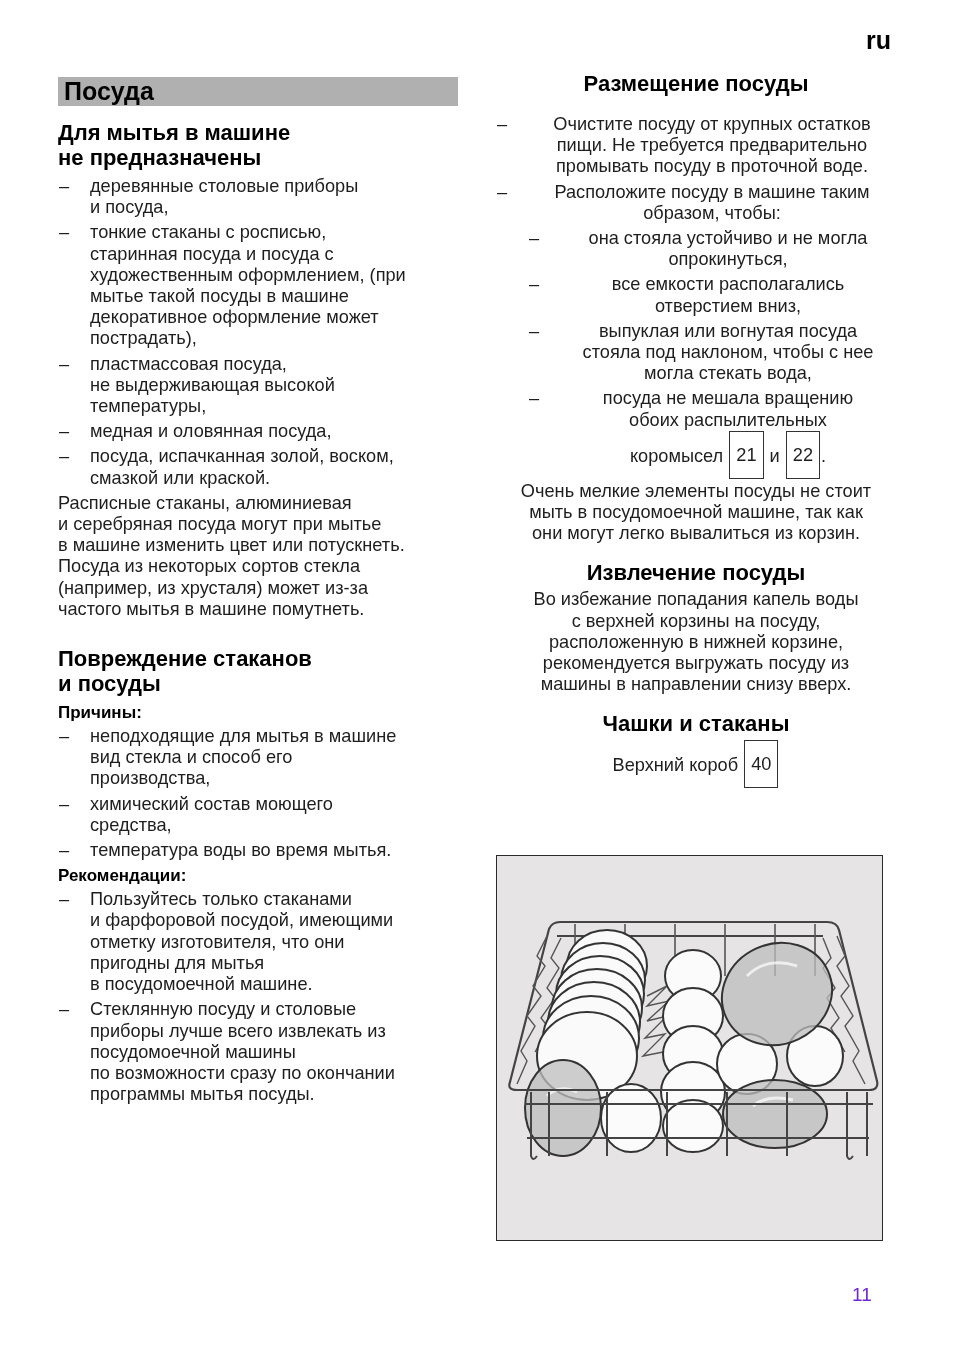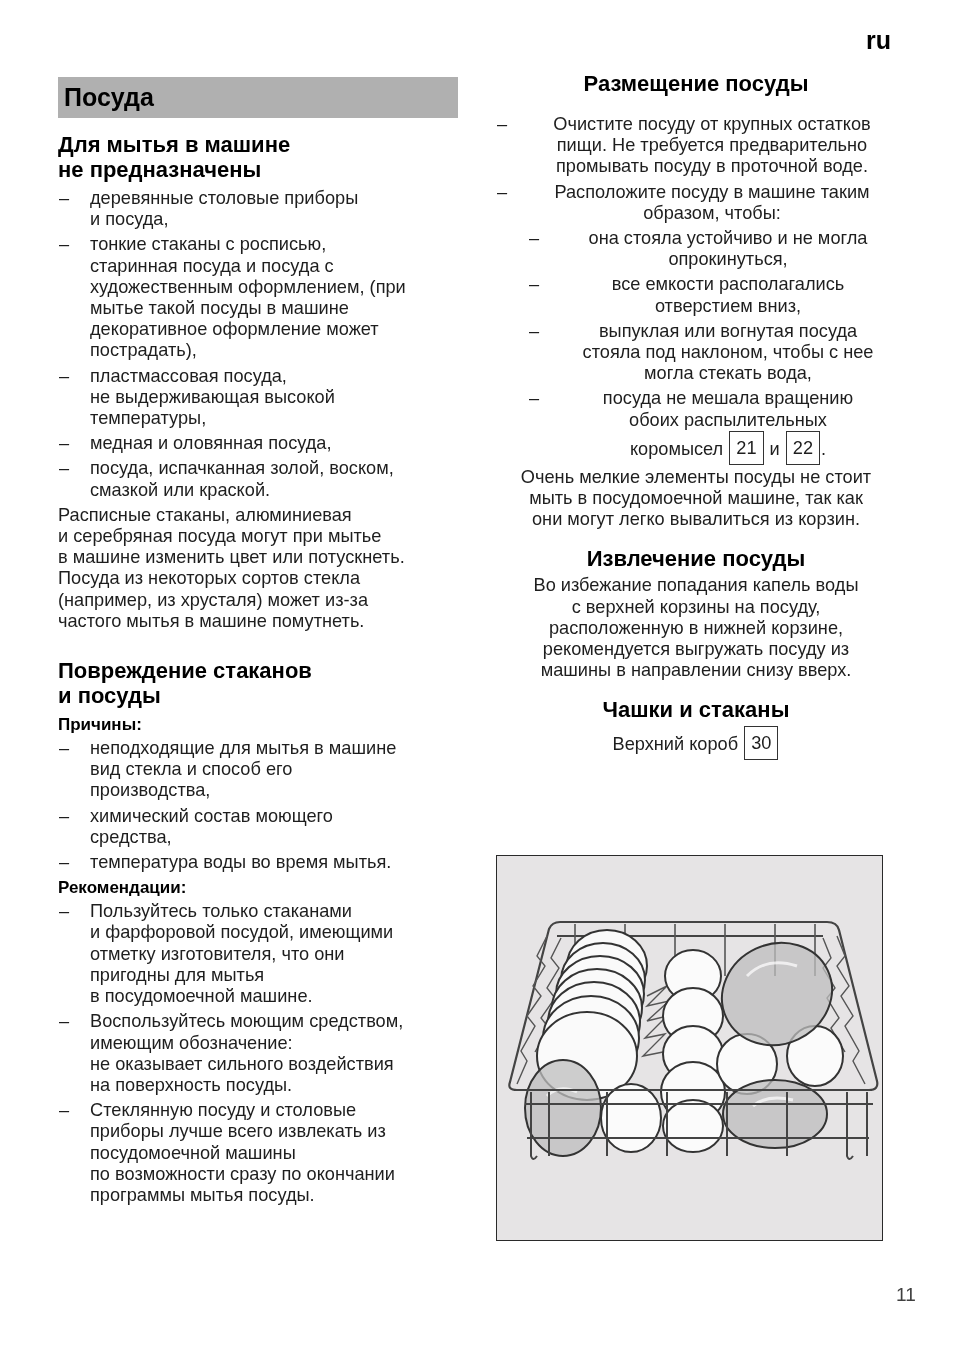--- a/index.html
+++ b/index.html
@@ -15,7 +15,7 @@
   .col-right { left: 496px; top: 71px; width: 400px; text-align: center; }
 
   .section-bar {
-    background: #b0b0b0; height: 41px; width: 400px;
+    background: #b0b0b0; height: 29px; width: 400px;
     display: flex; align-items: center; padding-left: 6px; box-sizing: border-box;
     font-size: 25px; font-weight: bold; color: #000;
   }

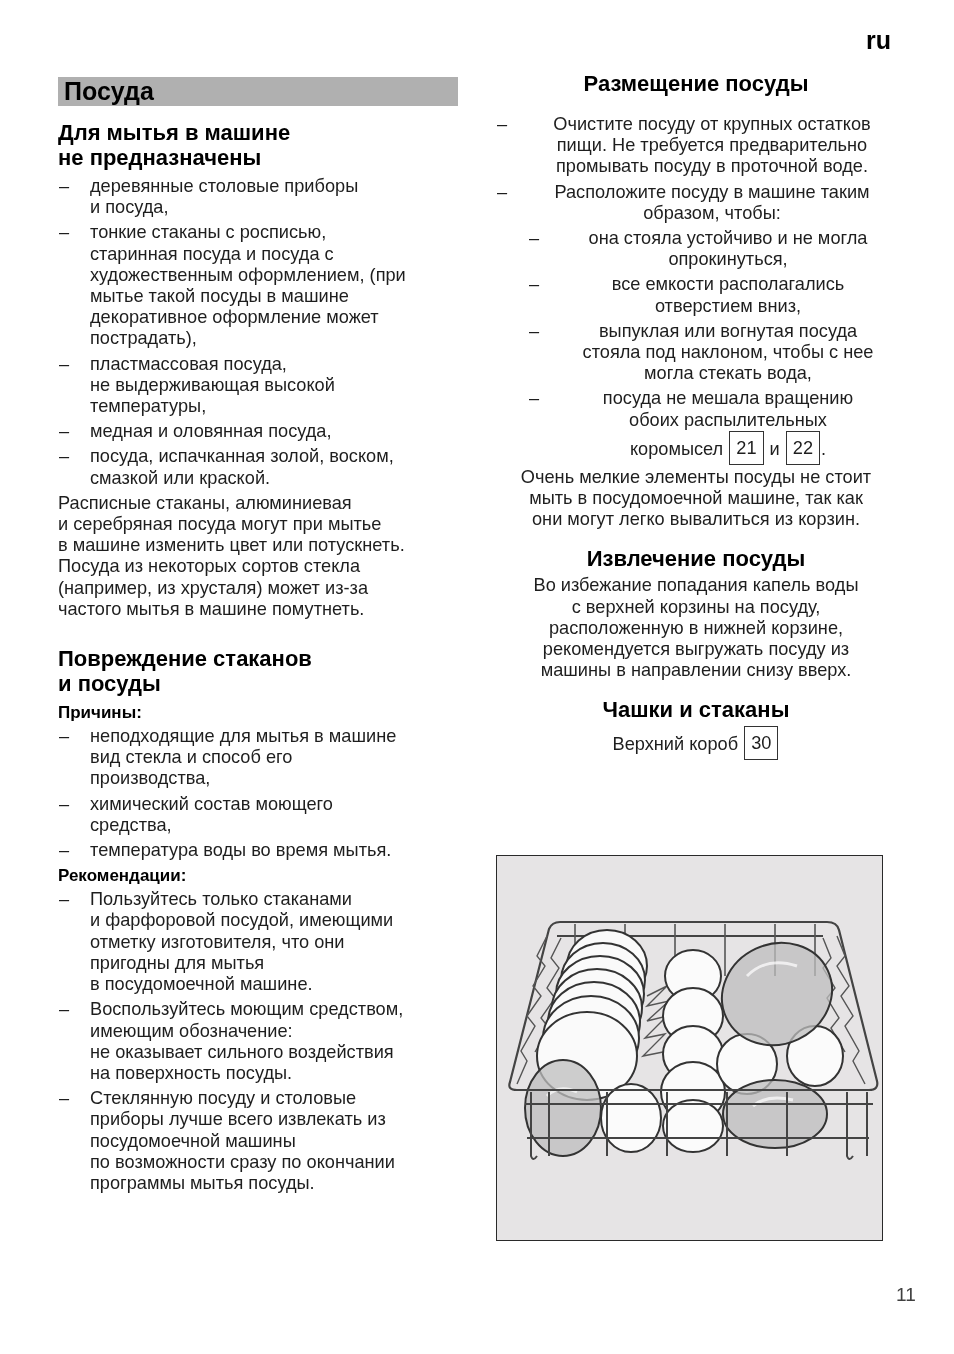--- a/index.html
+++ b/index.html
@@ -30,7 +30,7 @@
   ul.dash.nested { margin-top: 4px; }
   p { margin: 0; }
   .ref {
-    display: inline-block; border: 1px solid #333; padding: 8px 6px; line-height: 16px;
+    display: inline-block; border: 1px solid #333; padding: 15px 6px; line-height: 16px;
     height: 16px; margin: 0 1px; vertical-align: 1px;
   }
   .figure {

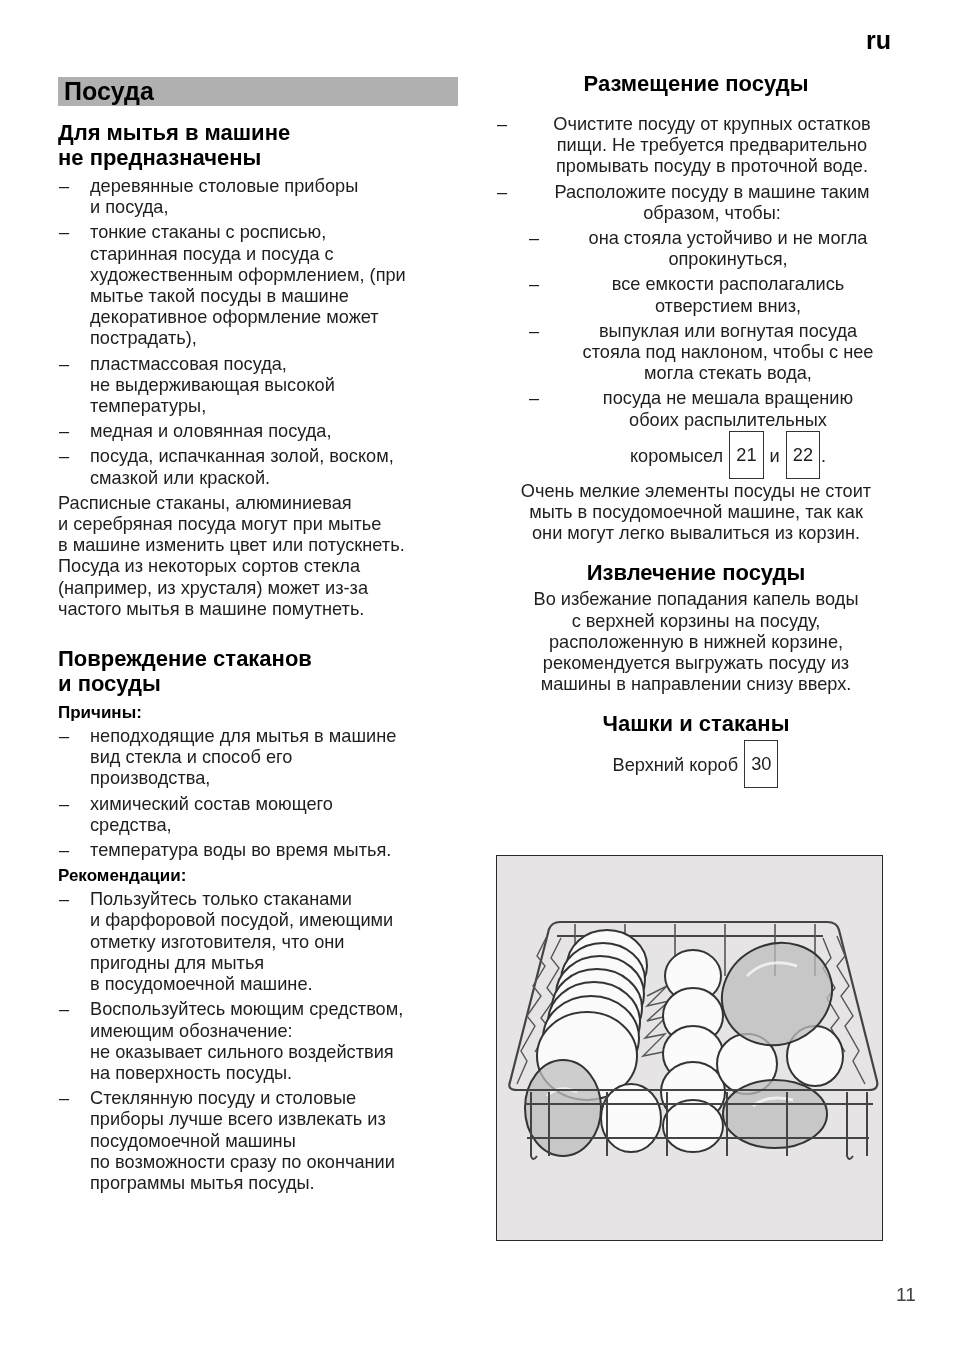--- a/index.html
+++ b/index.html
@@ -110,7 +110,7 @@
   <h2 style="margin-top:16px">Чашки и стаканы</h2>
   <p class="txt" style="margin-top:4px">
     <span>Верхний короб</span>
-    <span class="ref">30</span>
+    <span class="ref">40</span>
   </p>
 </div>
 

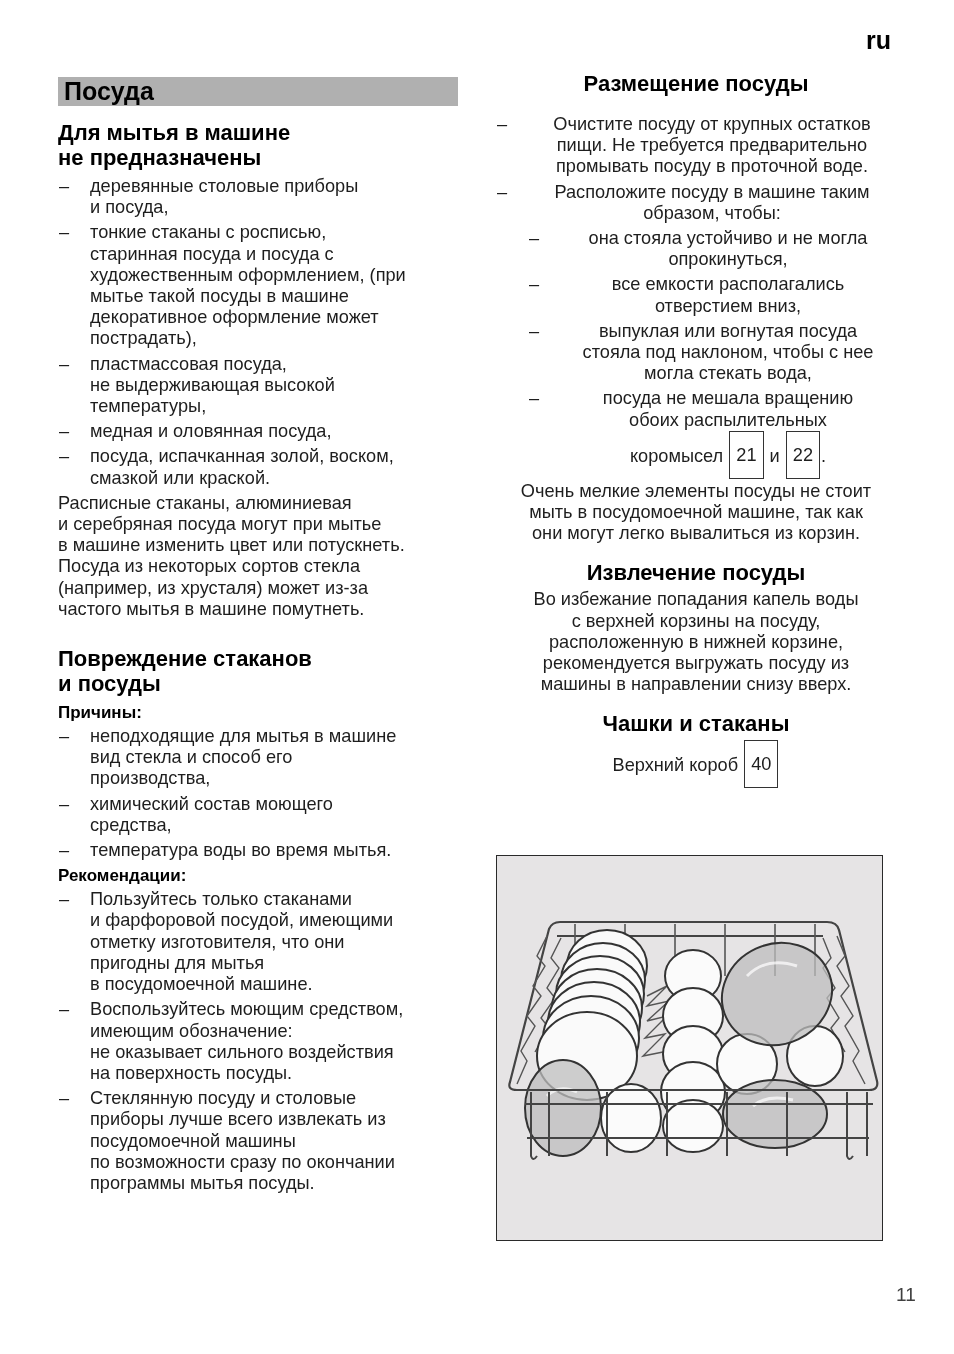--- a/index.html
+++ b/index.html
@@ -79,7 +79,6 @@
   <h3 style="margin-top:0px">Рекомендации:</h3>
   <ul class="dash txt" style="margin-top:3px">
     <li><span class="ln">Пользуйтесь только стаканами<br>и фарфоровой посудой, имеющими<br>отметку изготовителя, что они<br>пригодны для мытья<br>в посудомоечной машине.</span></li>
-    <li><span class="ln">Воспользуйтесь моющим средством,<br>имеющим обозначение:<br>не оказывает сильного воздействия<br>на поверхность посуды.</span></li>
     <li><span class="ln">Стеклянную посуду и столовые<br>приборы лучше всего извлекать из<br>посудомоечной машины<br>по возможности сразу по окончании<br>программы мытья посуды.</span></li>
   </ul>
 </div>

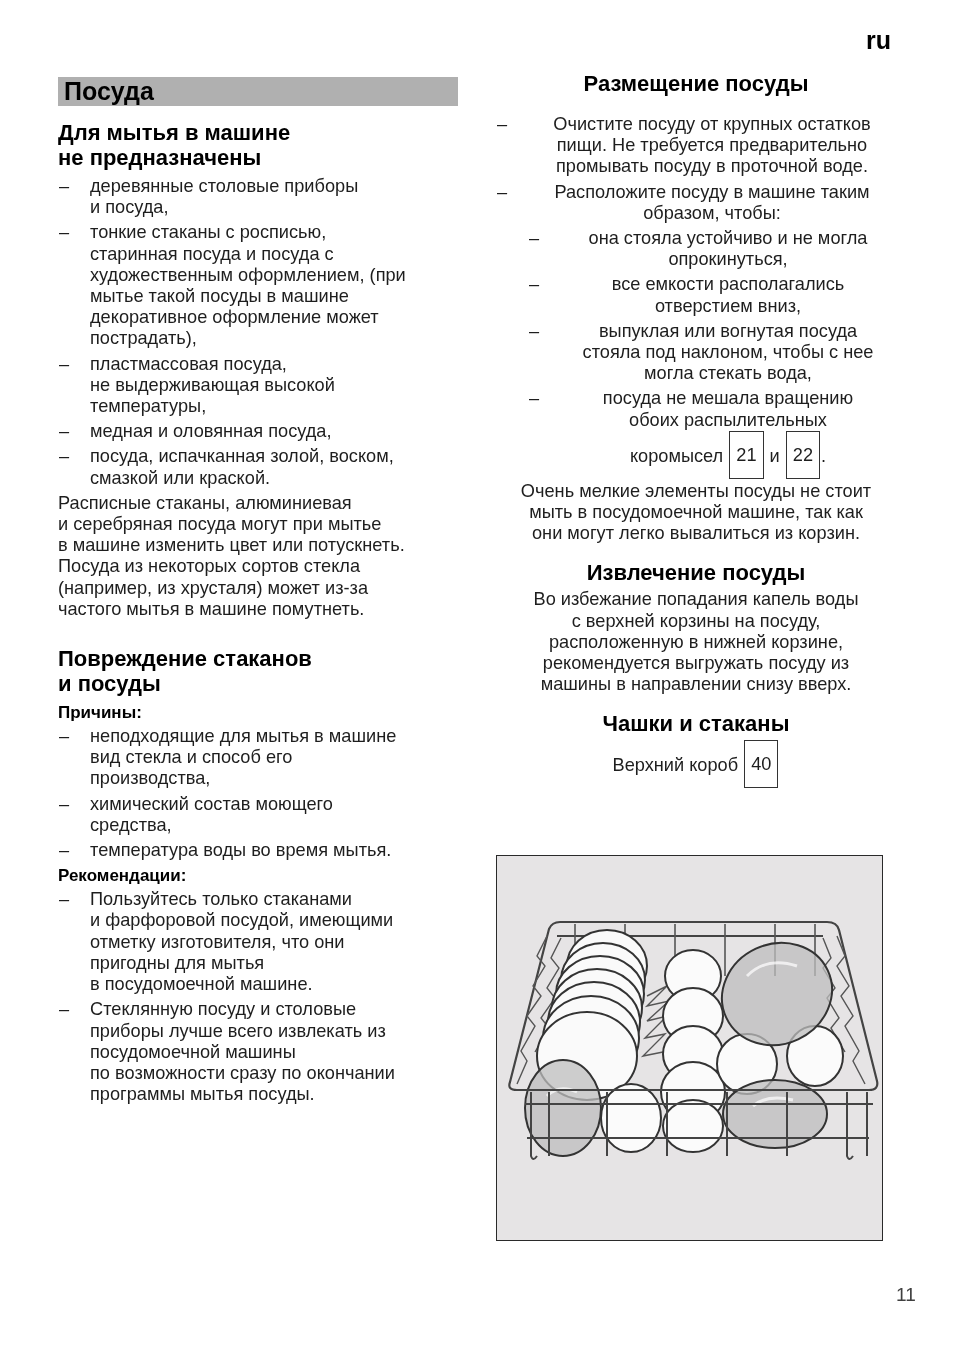--- a/index.html
+++ b/index.html
@@ -9,7 +9,7 @@
     color: #1a1a1a;
   }
   .lang { position: absolute; left: 866px; top: 26px; font-size: 25px; font-weight: bold; color: #000; }
-  .page-num { position: absolute; left: 896px; top: 1284px; font-size: 19px; color: #404040; }
+  .page-num { position: absolute; left: 852px; top: 1284px; font-size: 19px; color: #6d28d9; }
   .col { position: absolute; }
   .col-left { left: 58px; top: 77px; width: 405px; }
   .col-right { left: 496px; top: 71px; width: 400px; text-align: center; }

